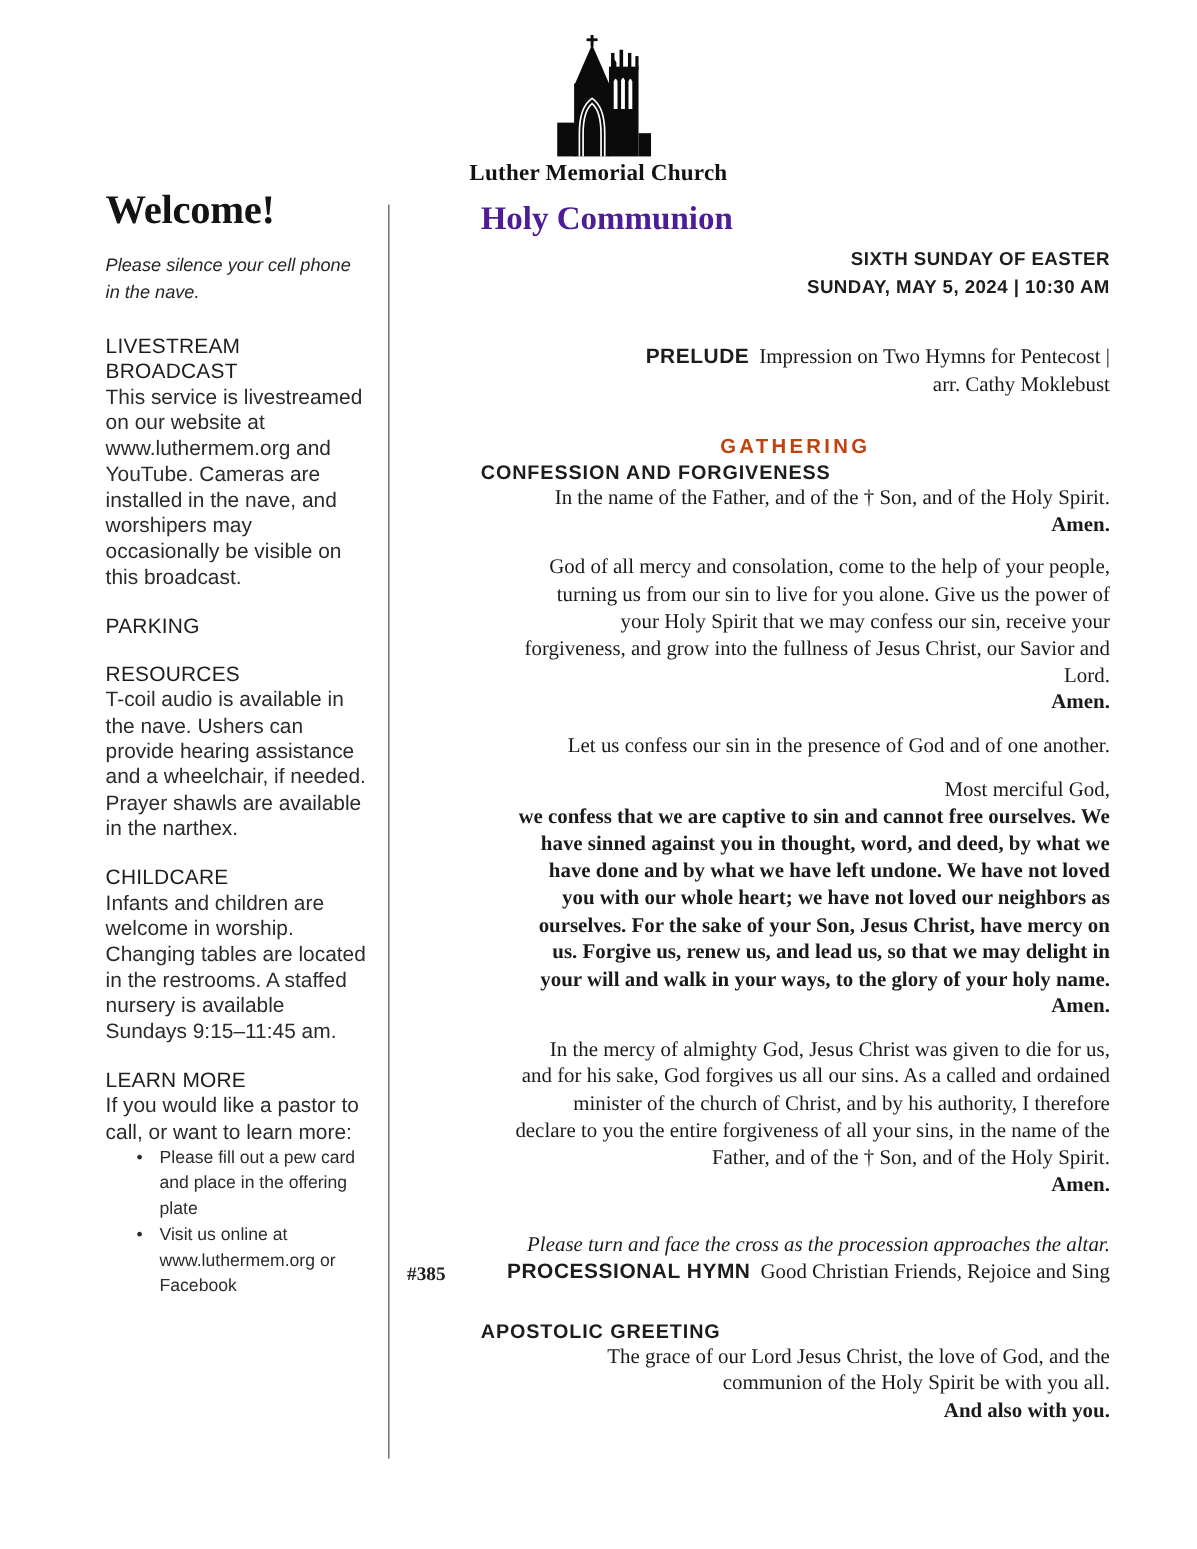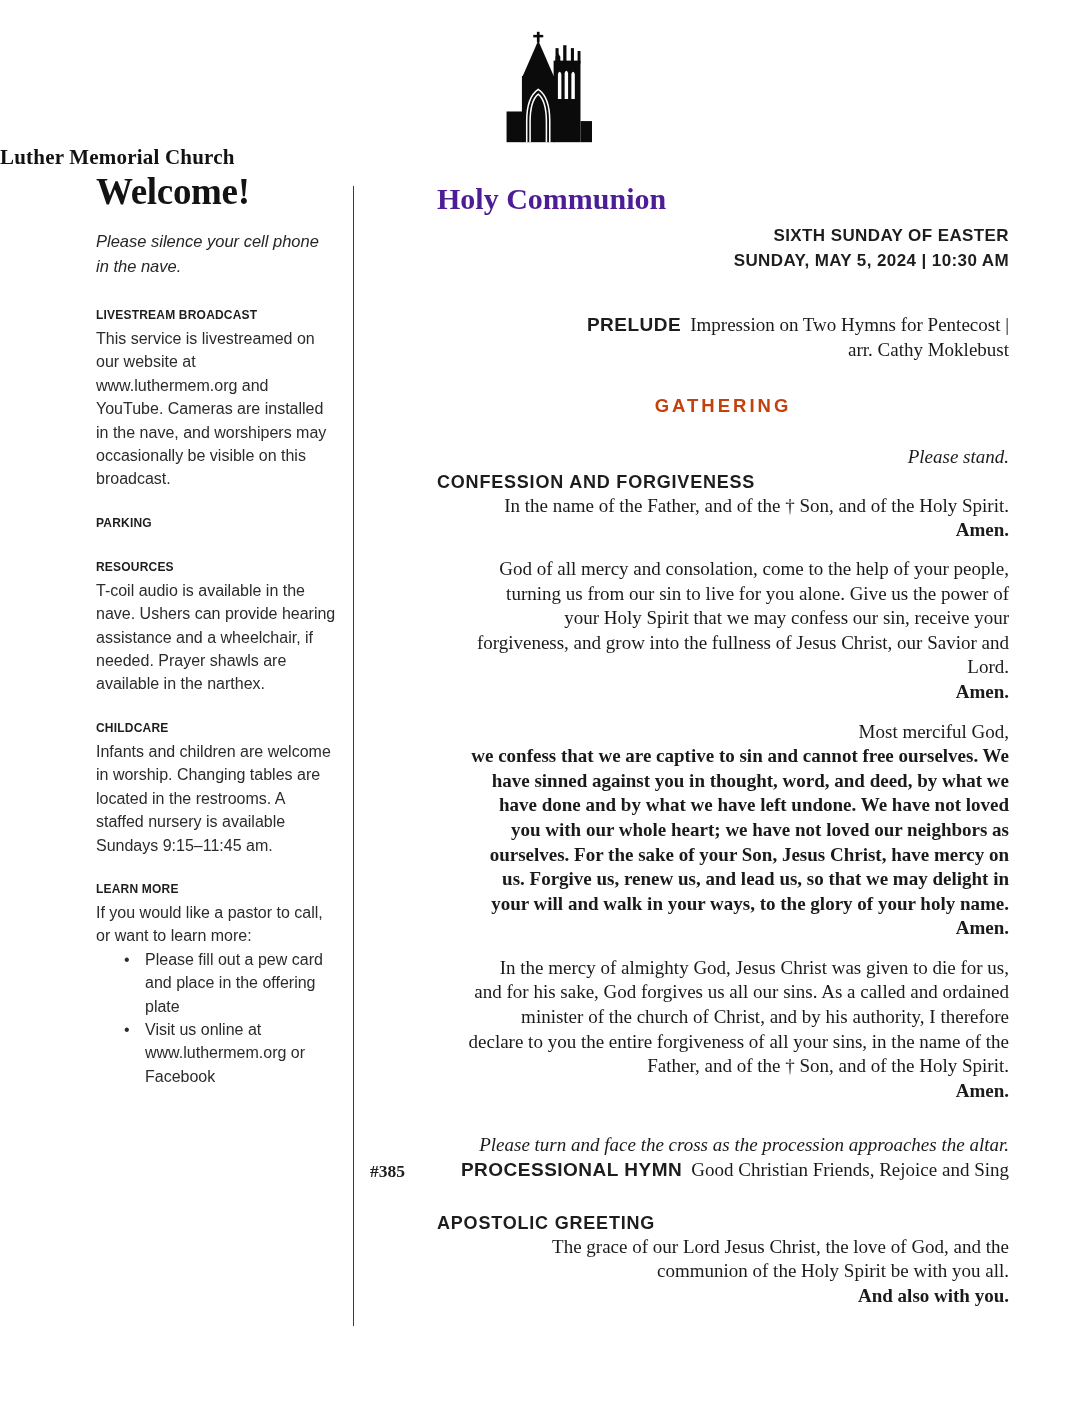--- a/index.html
+++ b/index.html
@@ -12,7 +12,7 @@
     overflow:hidden;
   }
   
-  .masthead{position:absolute;top:30px;left:0;width:100%;text-align:left;}
+  .masthead{position:absolute;top:30px;left:0;width:100%;text-align:center;}
   .logo{display:block;margin:0 auto;}
   .church-name{
     font-family:"Liberation Serif",serif;font-weight:700;

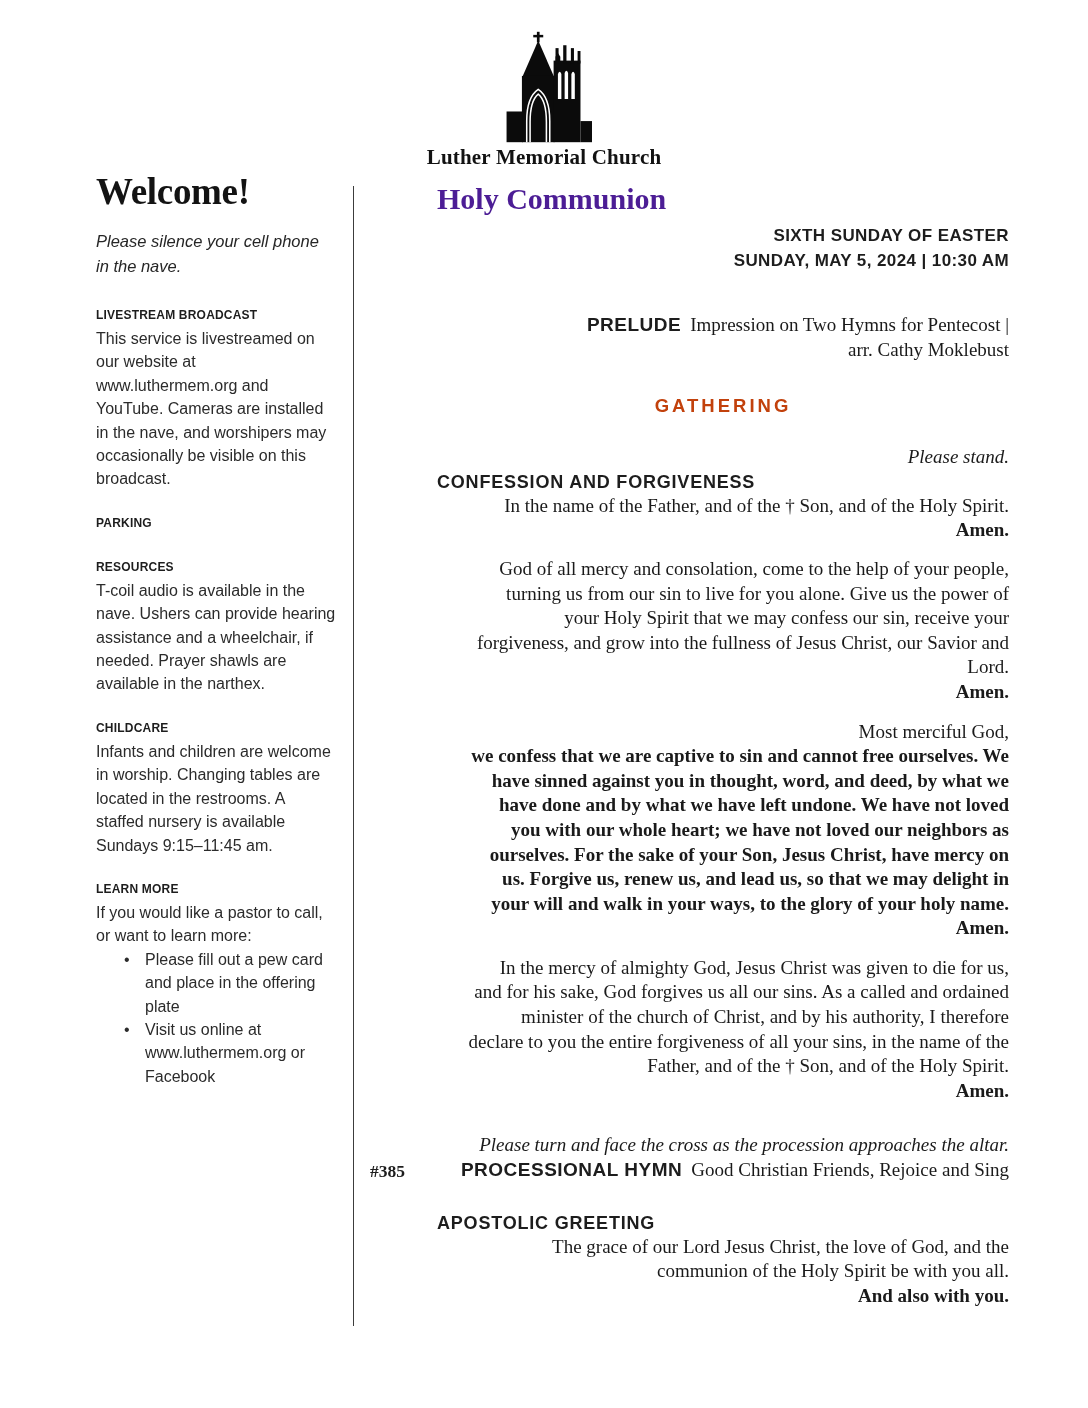--- a/index.html
+++ b/index.html
@@ -29,7 +29,7 @@
   }
   .info-section{margin:0 0 21px 0;}
   .info-head{
-    font-size:12px;font-weight:700;line-height:23px;color:#1d1d1d;
+    font-size:19px;font-weight:400;line-height:23px;color:#1d1d1d;
     margin:0;letter-spacing:0.2px;
   }
   .info-body{font-size:16px;line-height:23.4px;color:#2b2b2b;margin:0;}

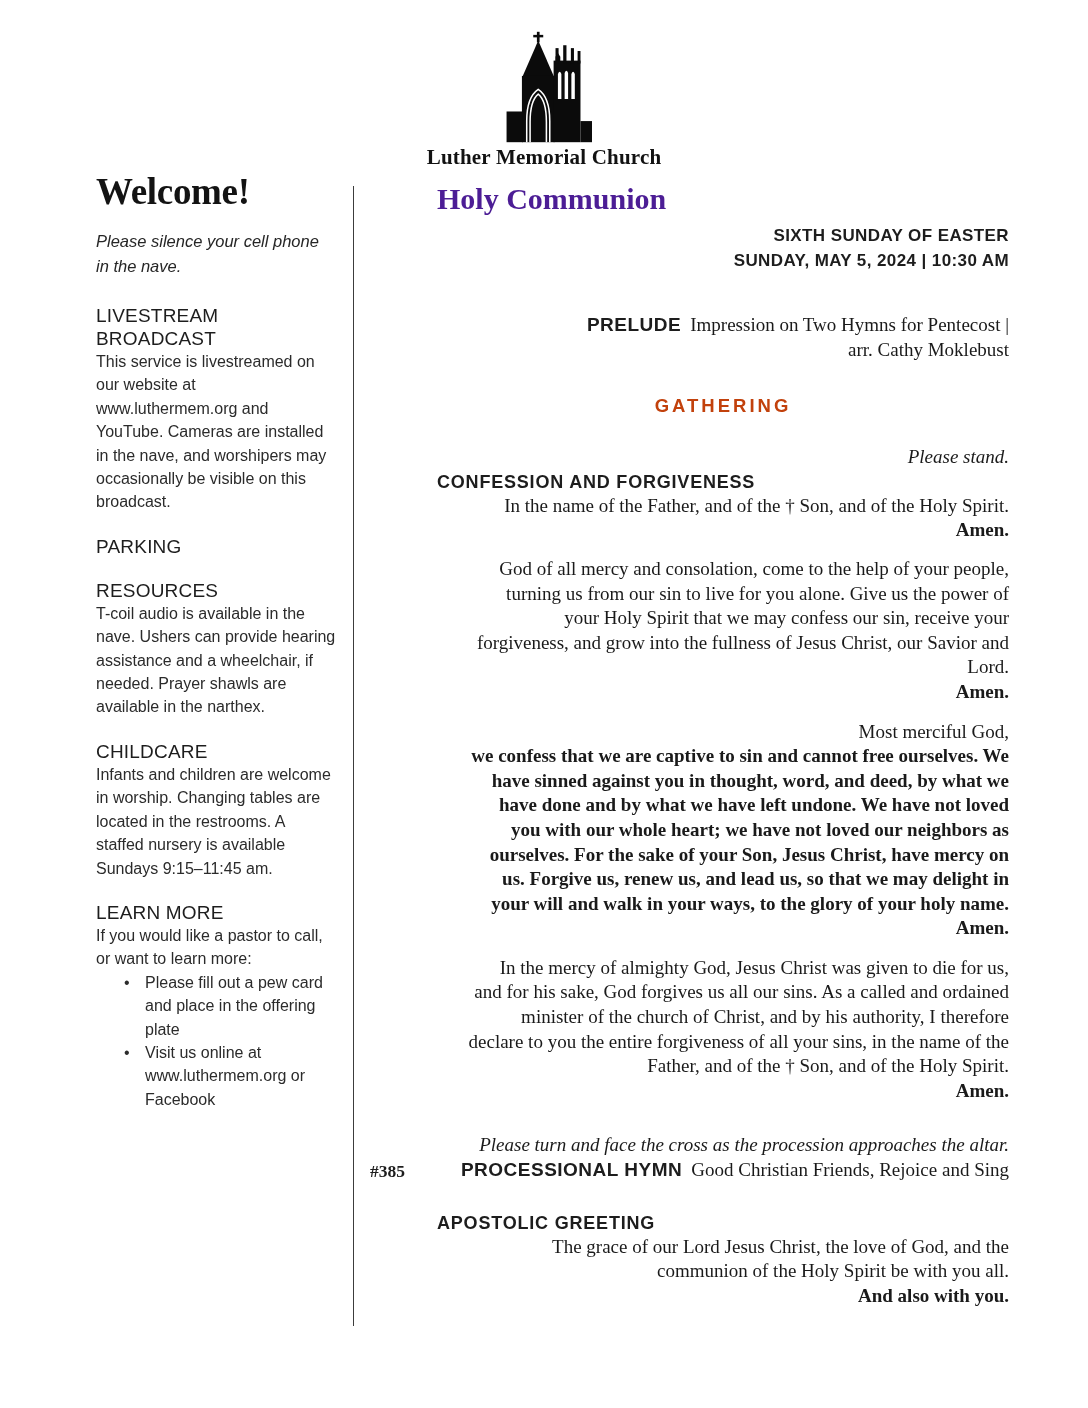--- a/index.html
+++ b/index.html
@@ -32,7 +32,7 @@
     font-size:19px;font-weight:400;line-height:23px;color:#1d1d1d;
     margin:0;letter-spacing:0.2px;
   }
-  .info-body{font-size:16px;line-height:23.4px;color:#2b2b2b;margin:0;}
+  .info-body{font-size:19px;line-height:23.4px;color:#2b2b2b;margin:0;}
   .info-list{margin:0;padding:0 0 0 26px;list-style:none;}
   .info-list li{
     position:relative;padding-left:23px;font-size:16px;line-height:23.4px;color:#2b2b2b;

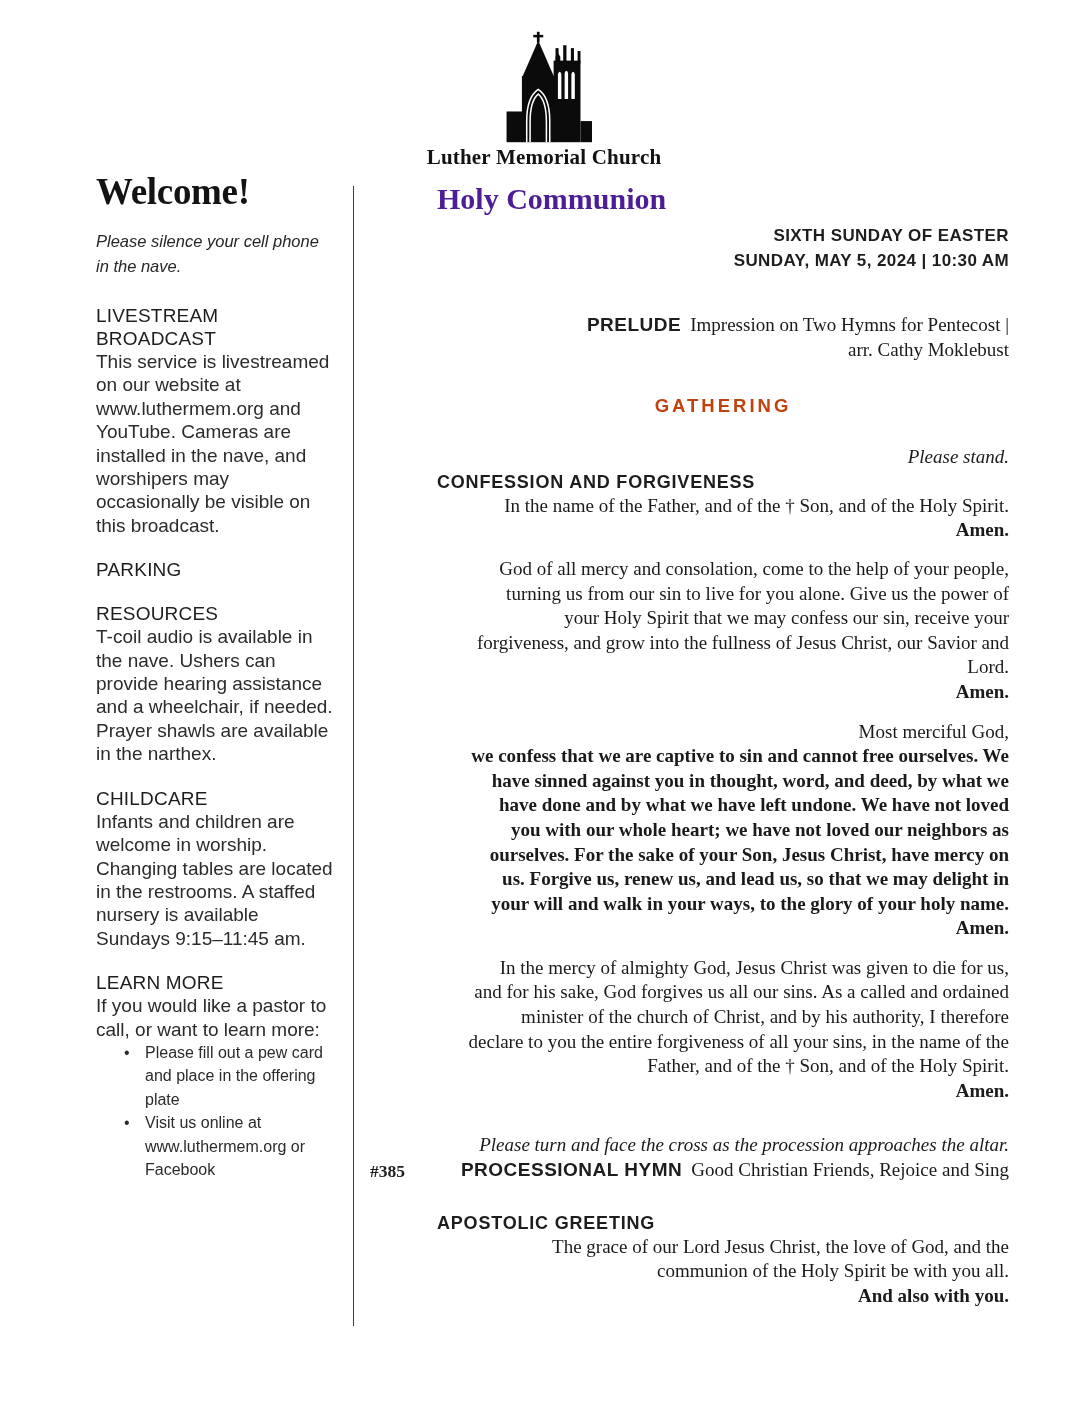--- a/index.html
+++ b/index.html
@@ -169,7 +169,6 @@
 
     <h2 class="center-head mt33">GATHERING</h2>
 
-    <p class="liturgy ital mt28">Please stand.</p>
     <h2 class="section-head">CONFESSION AND FORGIVENESS</h2>
 
     <p class="liturgy ind">In the name of the Father, and of the † Son, and of the Holy Spirit.</p>

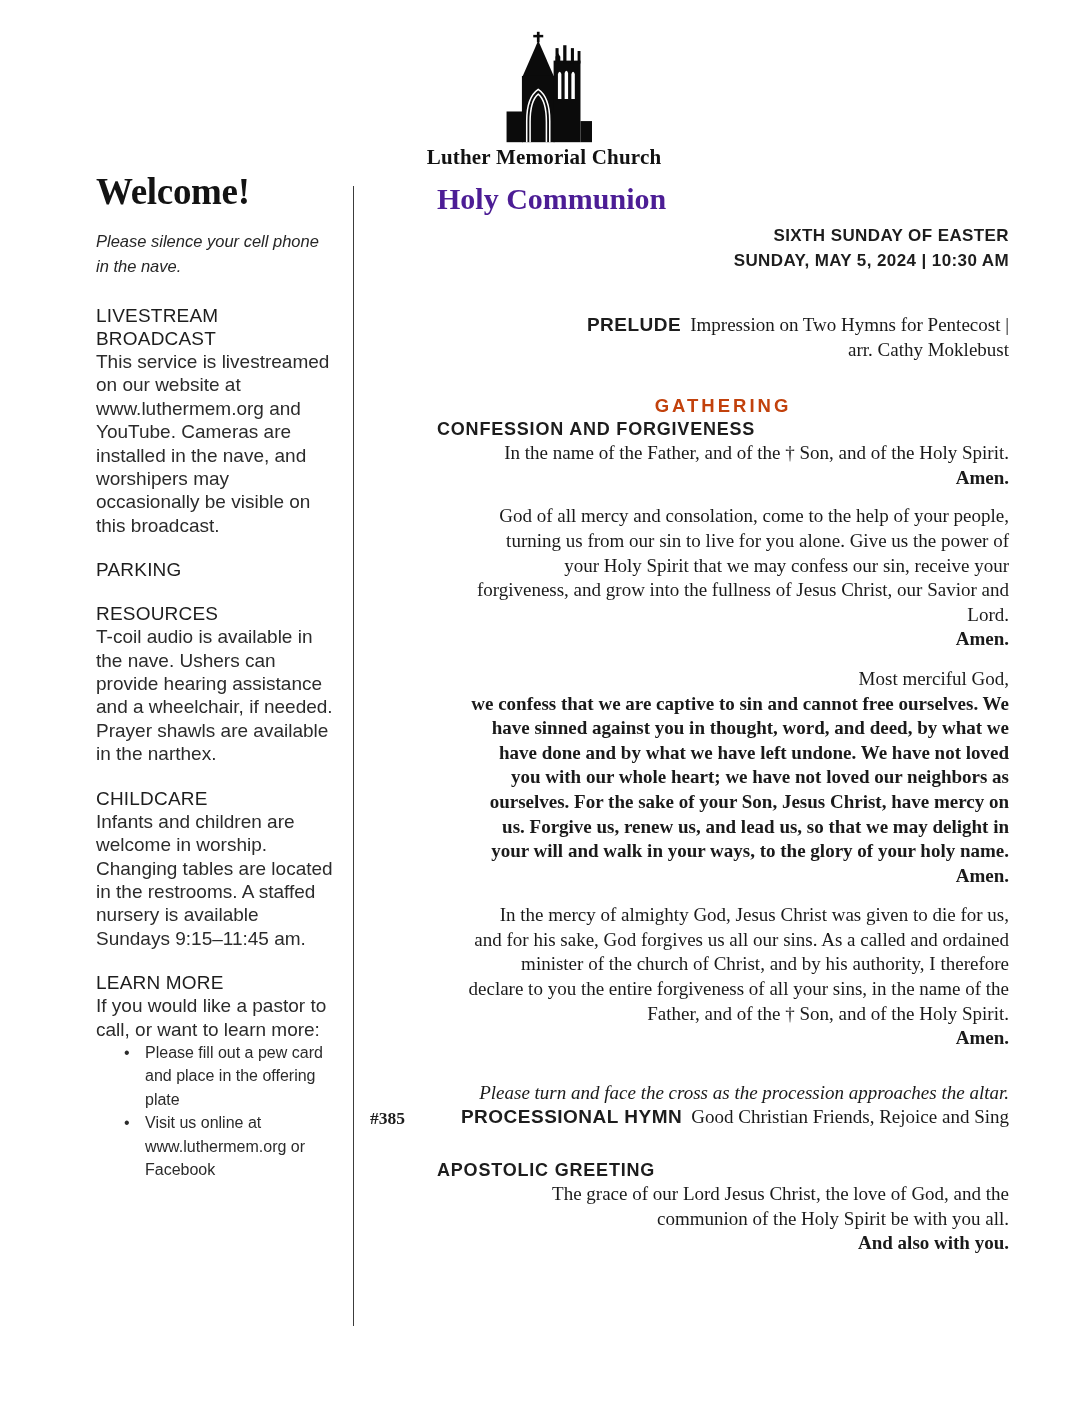--- a/index.html
+++ b/index.html
@@ -177,6 +177,7 @@
     <p class="liturgy ind mt14">God of all mercy and consolation, come to the help of your people, turning us from our sin to live for you alone. Give us the power of your Holy Spirit that we may confess our sin, receive your forgiveness, and grow into the fullness of Jesus Christ, our Savior and Lord.</p>
     <p class="liturgy ind b">Amen.</p>
 
+    <p class="liturgy ind mt15">Let us confess our sin in the presence of God and of one another.</p>
 
     <p class="liturgy ind mt15">Most merciful God,</p>
     <p class="liturgy ind b">we confess that we are captive to sin and cannot free ourselves. We have sinned against you in thought, word, and deed, by what we have done and by what we have left undone. We have not loved you with our whole heart; we have not loved our neighbors as ourselves. For the sake of your Son, Jesus Christ, have mercy on us. Forgive us, renew us, and lead us, so that we may delight in your will and walk in your ways, to the glory of your holy name.</p>

